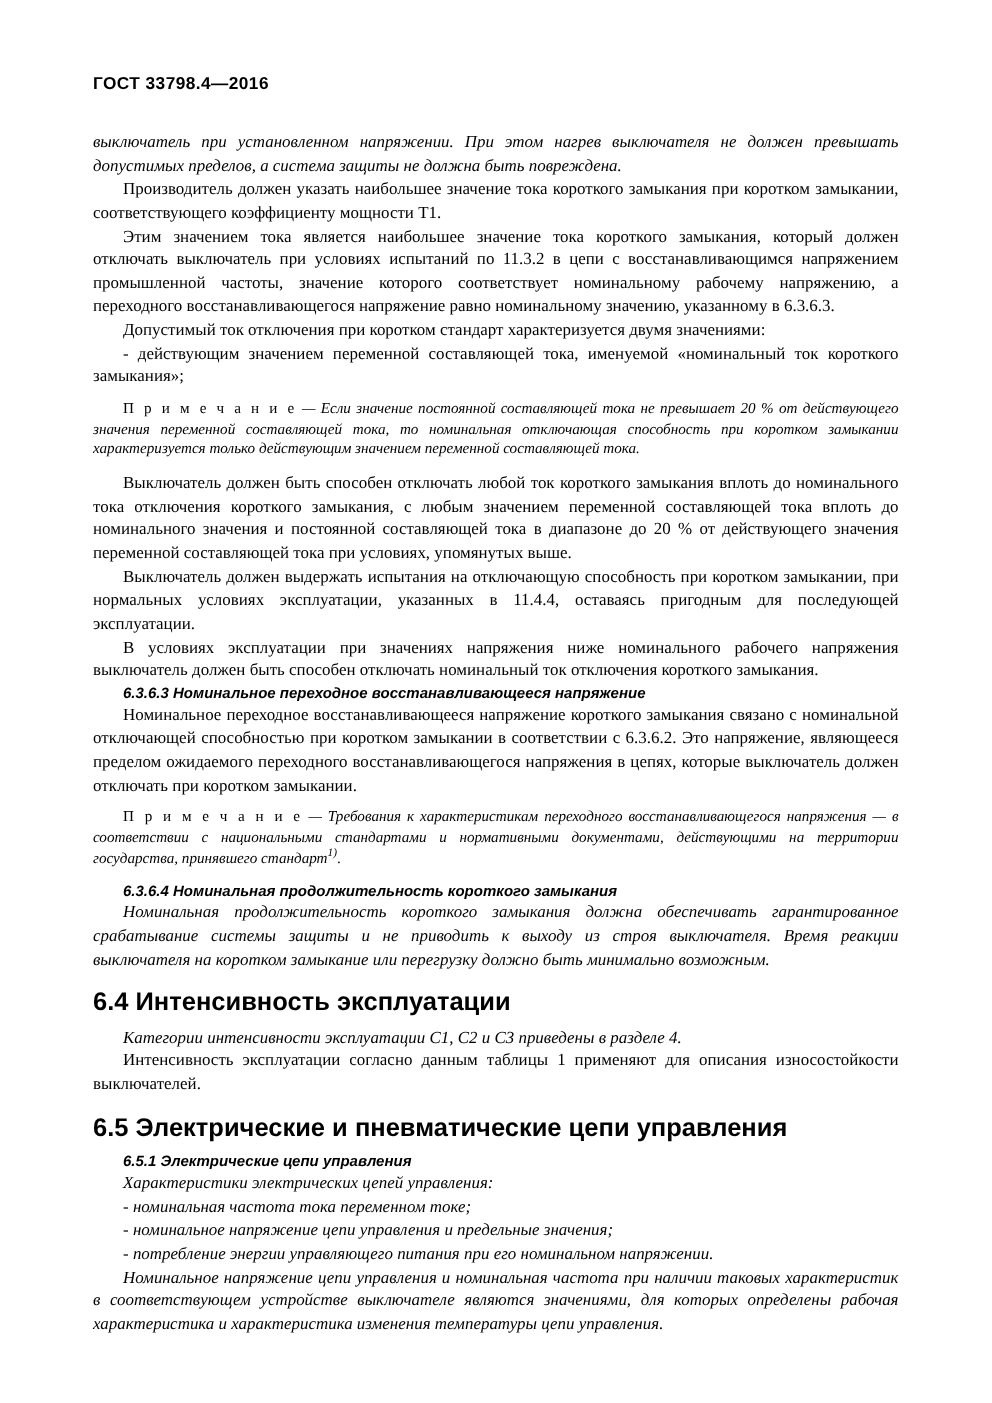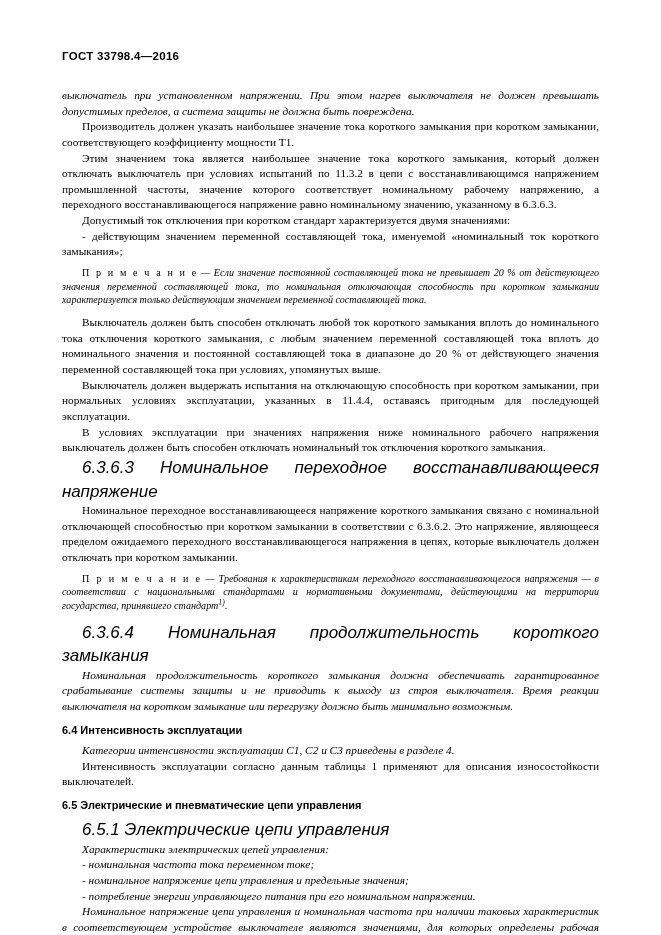--- a/index.html
+++ b/index.html
@@ -74,8 +74,8 @@
   }
   .heading-sans-ind {
     font-family: "Liberation Sans", sans-serif;
-    font-size: 17px;
-    font-weight: normal;
+    font-size: 10px;
+    font-weight: bold;
     font-style: italic;
     margin: 0;
     text-indent: 20px;

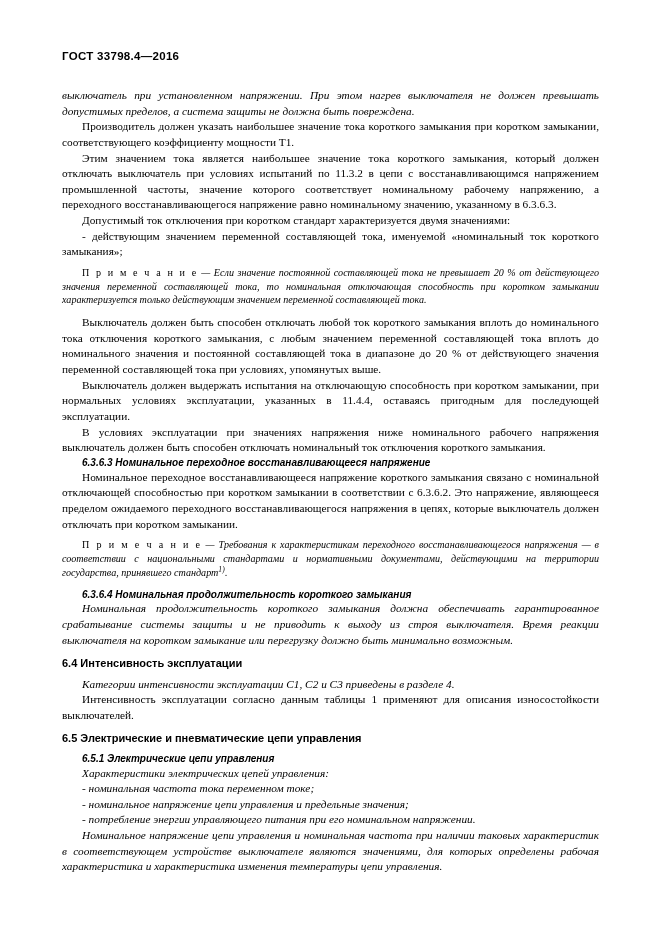--- a/index.html
+++ b/index.html
@@ -67,7 +67,7 @@
   }
   .heading-sans {
     font-family: "Liberation Sans", sans-serif;
-    font-size: 11px;
+    font-size: 17px;
     font-weight: bold;
     margin: 0;
     text-indent: 0;

